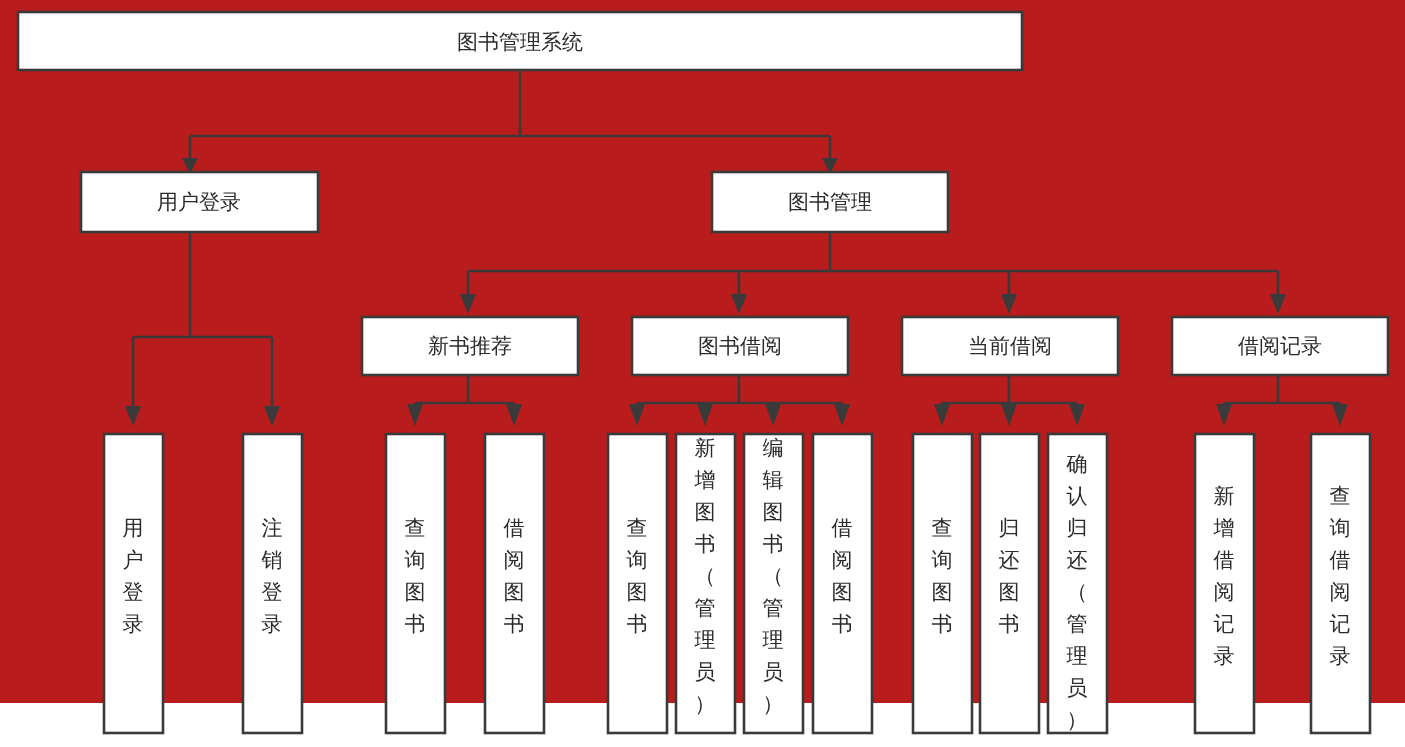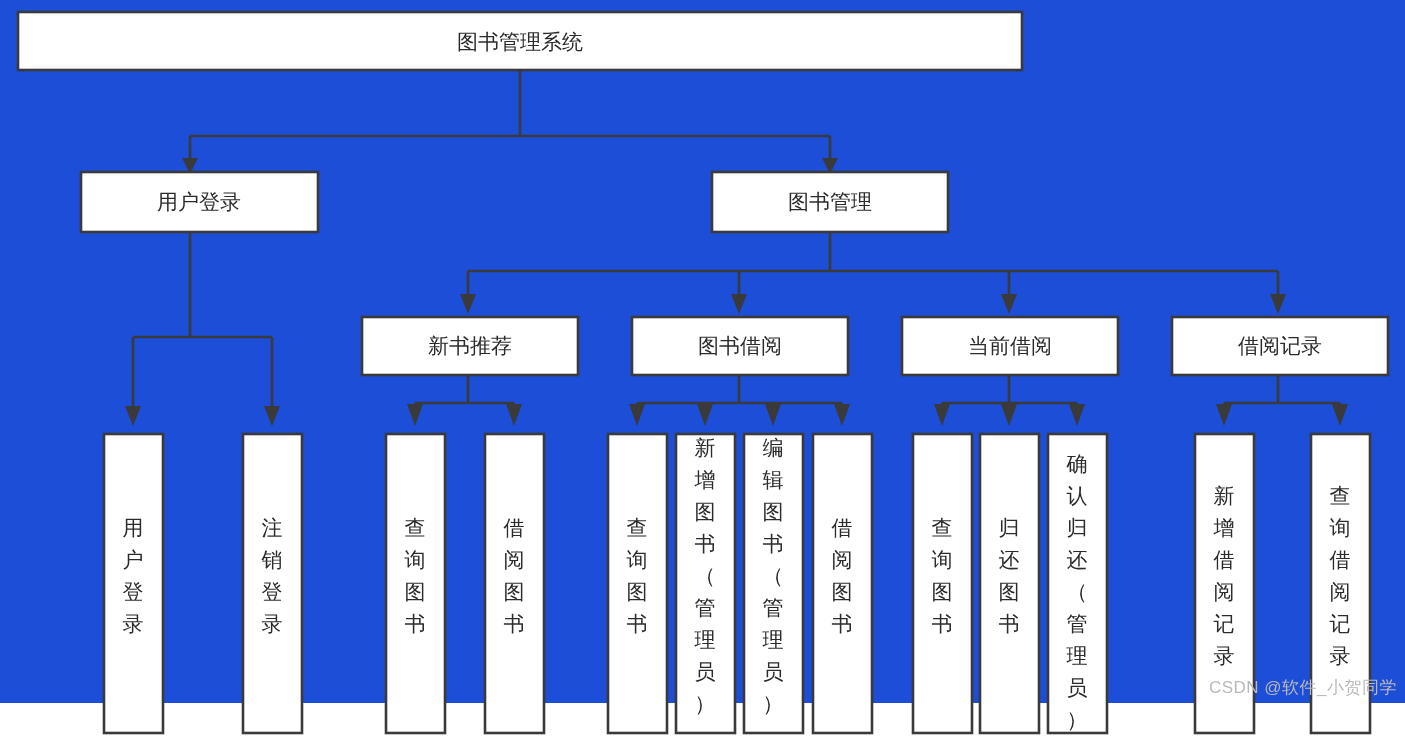--- a/index.html
+++ b/index.html
@@ -17,7 +17,7 @@
     position: relative;
     width: 1405px;
     height: 703px;
-    background: #1d4ed8;
+    background: #b91c1c;
   }
   svg#flowchart {
     position: absolute;

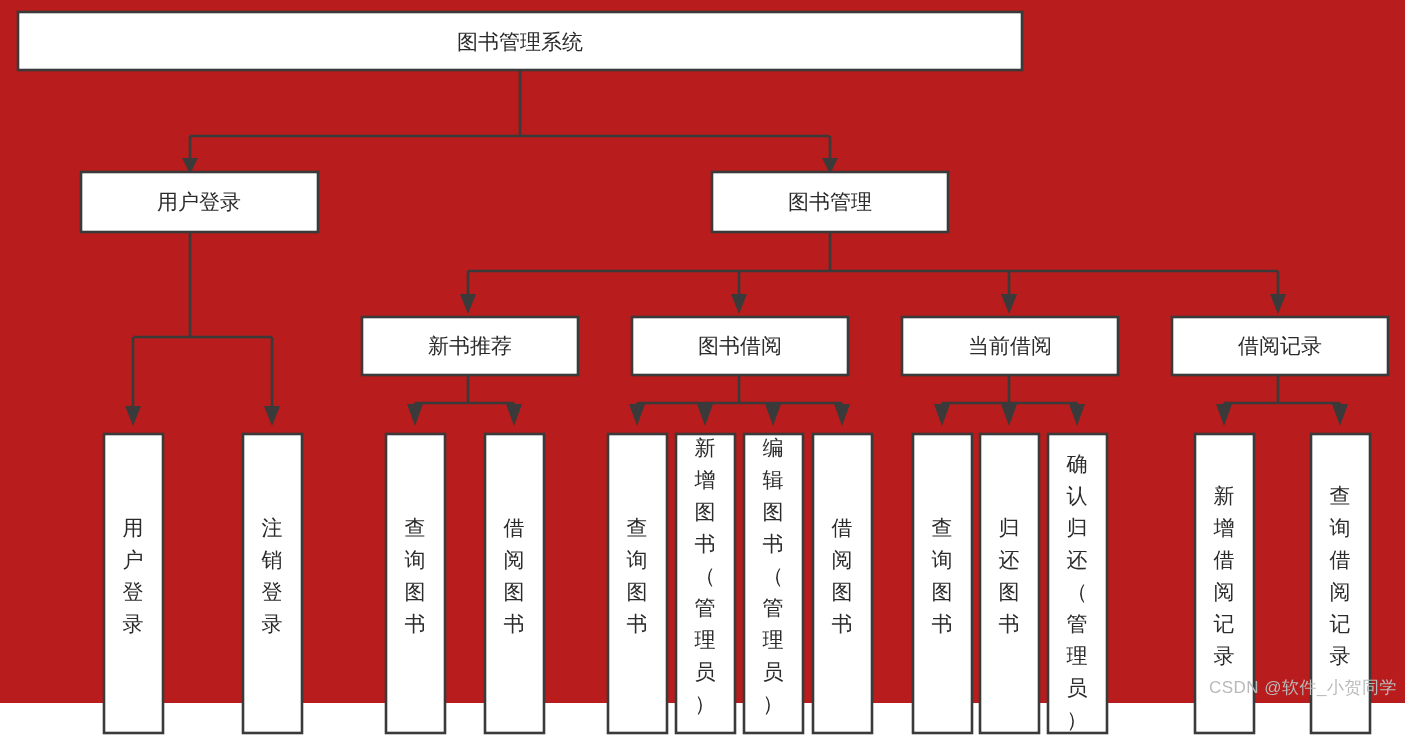--- a/index.html
+++ b/index.html
@@ -264,7 +264,6 @@
 
   </svg>
 
-  <div class="watermark">CSDN @软件_小贺同学</div>
 
 </div>
 

